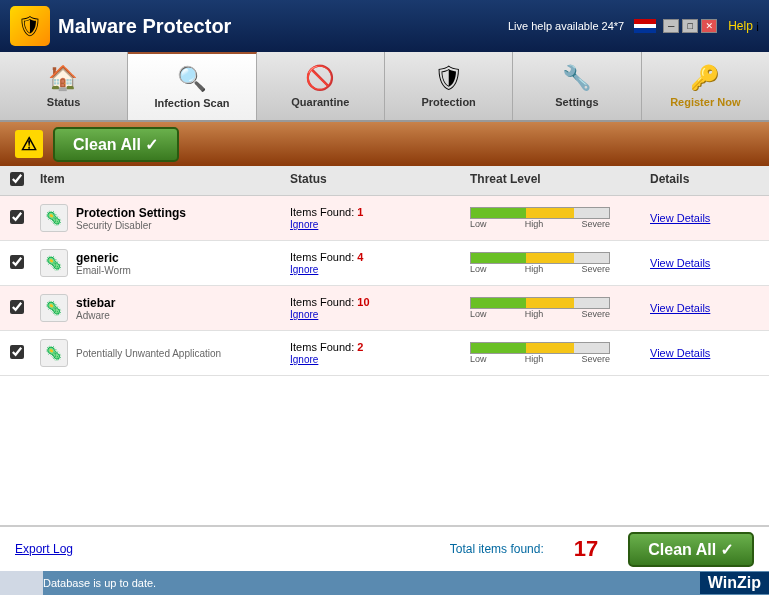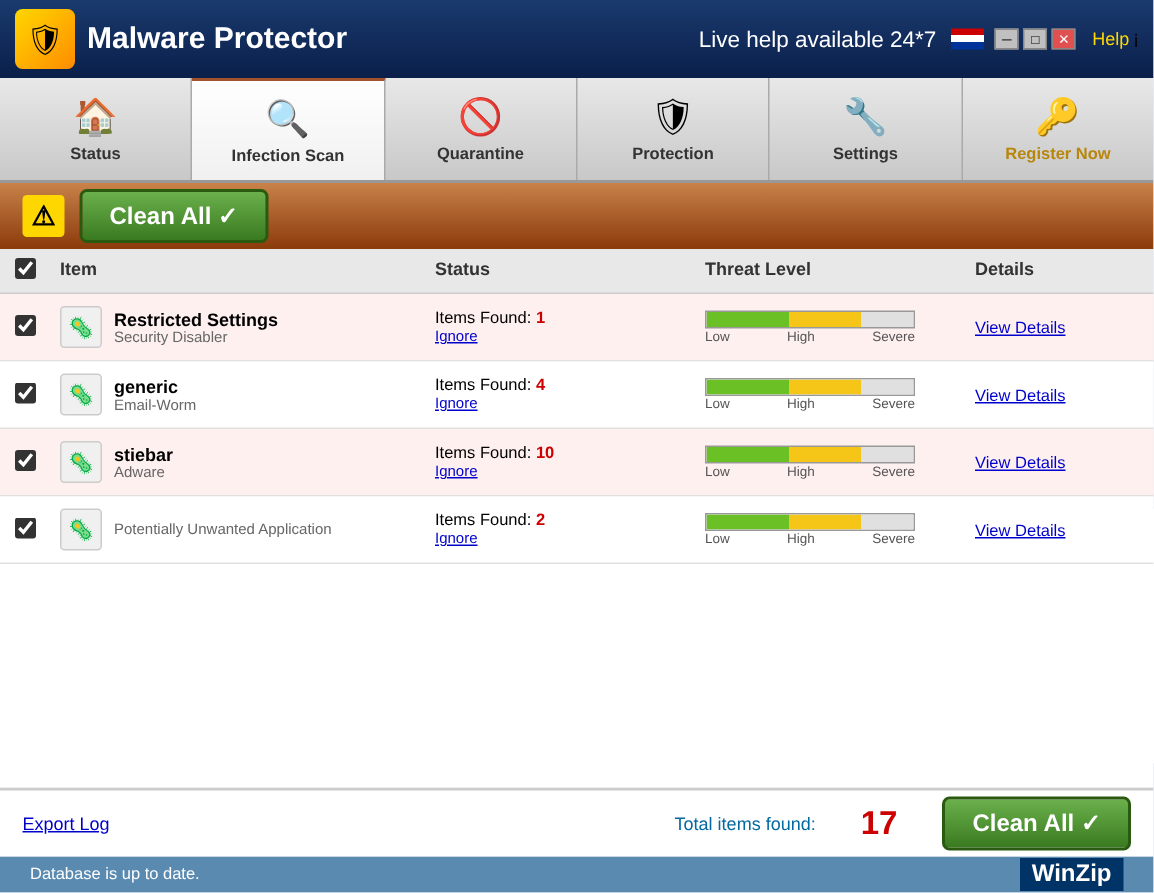--- a/index.html
+++ b/index.html
@@ -34,7 +34,7 @@
       color: white;
     }
     .header-right .live-help {
-      font-size: 15px;
+      font-size: 11px;
       text-align: center;
     }
     .header-right .phone {

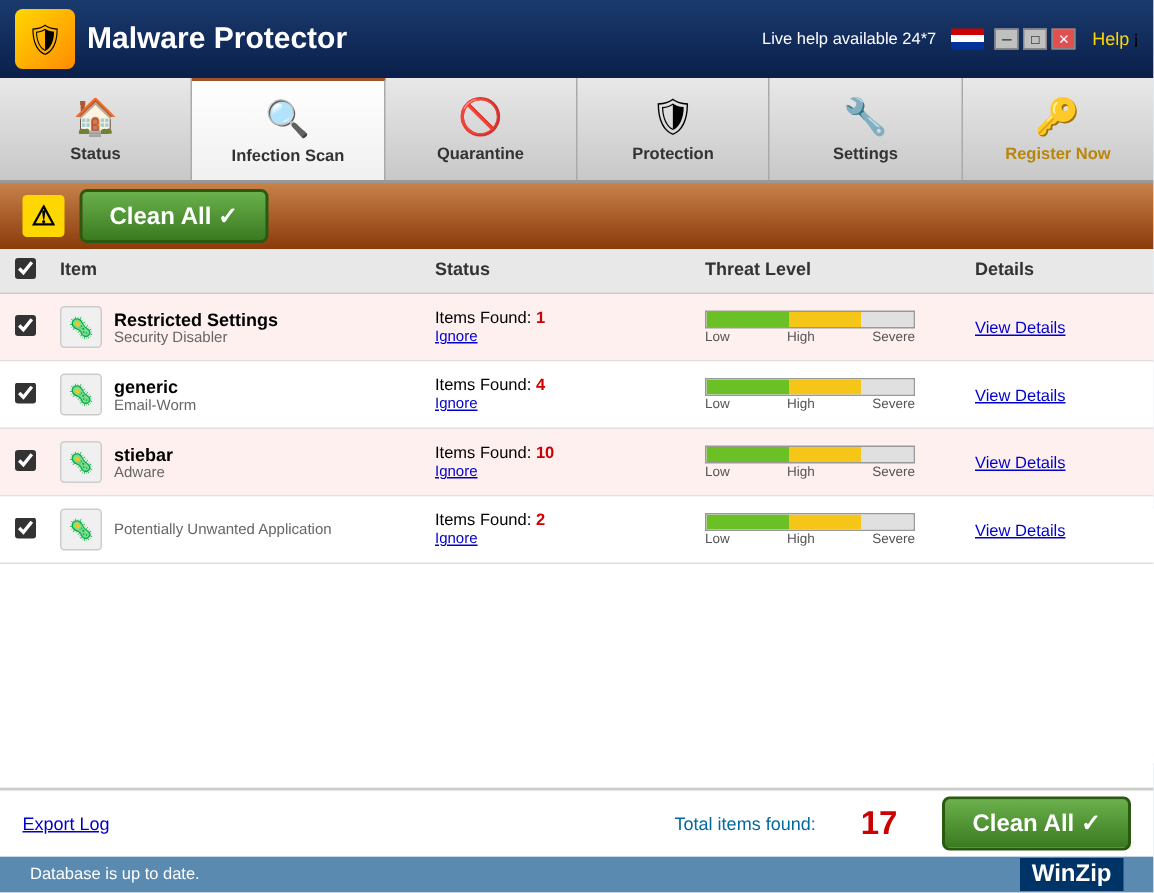--- a/index.html
+++ b/index.html
@@ -333,7 +333,7 @@
         <div class="item-cell">
           <div class="item-icon">🦠</div>
           <div>
-            <div class="item-name">Restricted Settings</div>
+            <div class="item-name">Protection Settings</div>
             <div class="item-type">Security Disabler</div>
           </div>
         </div>

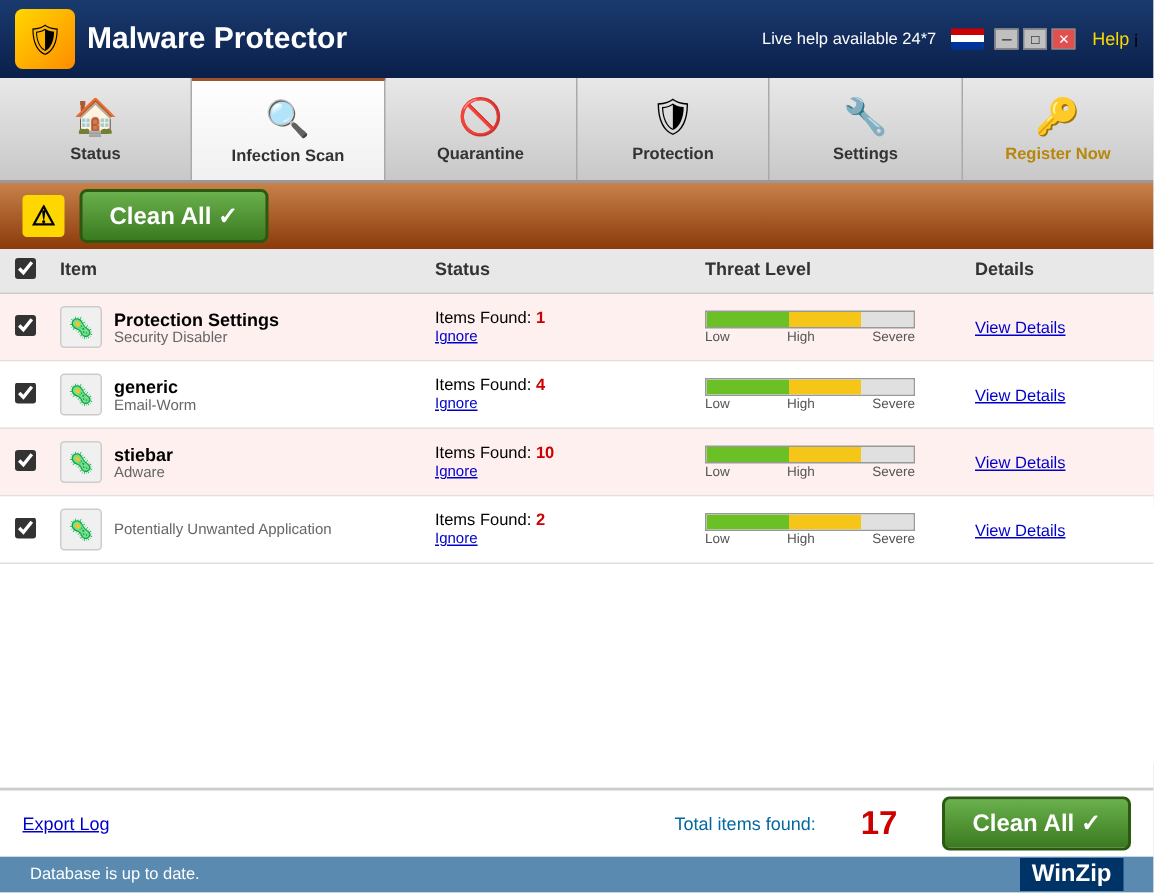--- a/index.html
+++ b/index.html
@@ -235,9 +235,10 @@
       display: flex;
       align-items: center;
       justify-content: space-between;
-      padding: 0 20px;
+      padding: 0 0;
       color: white;
       font-size: 11px;
+      margin-left: 43px;
     }
     .winzip-badge {
       background: #003366;

